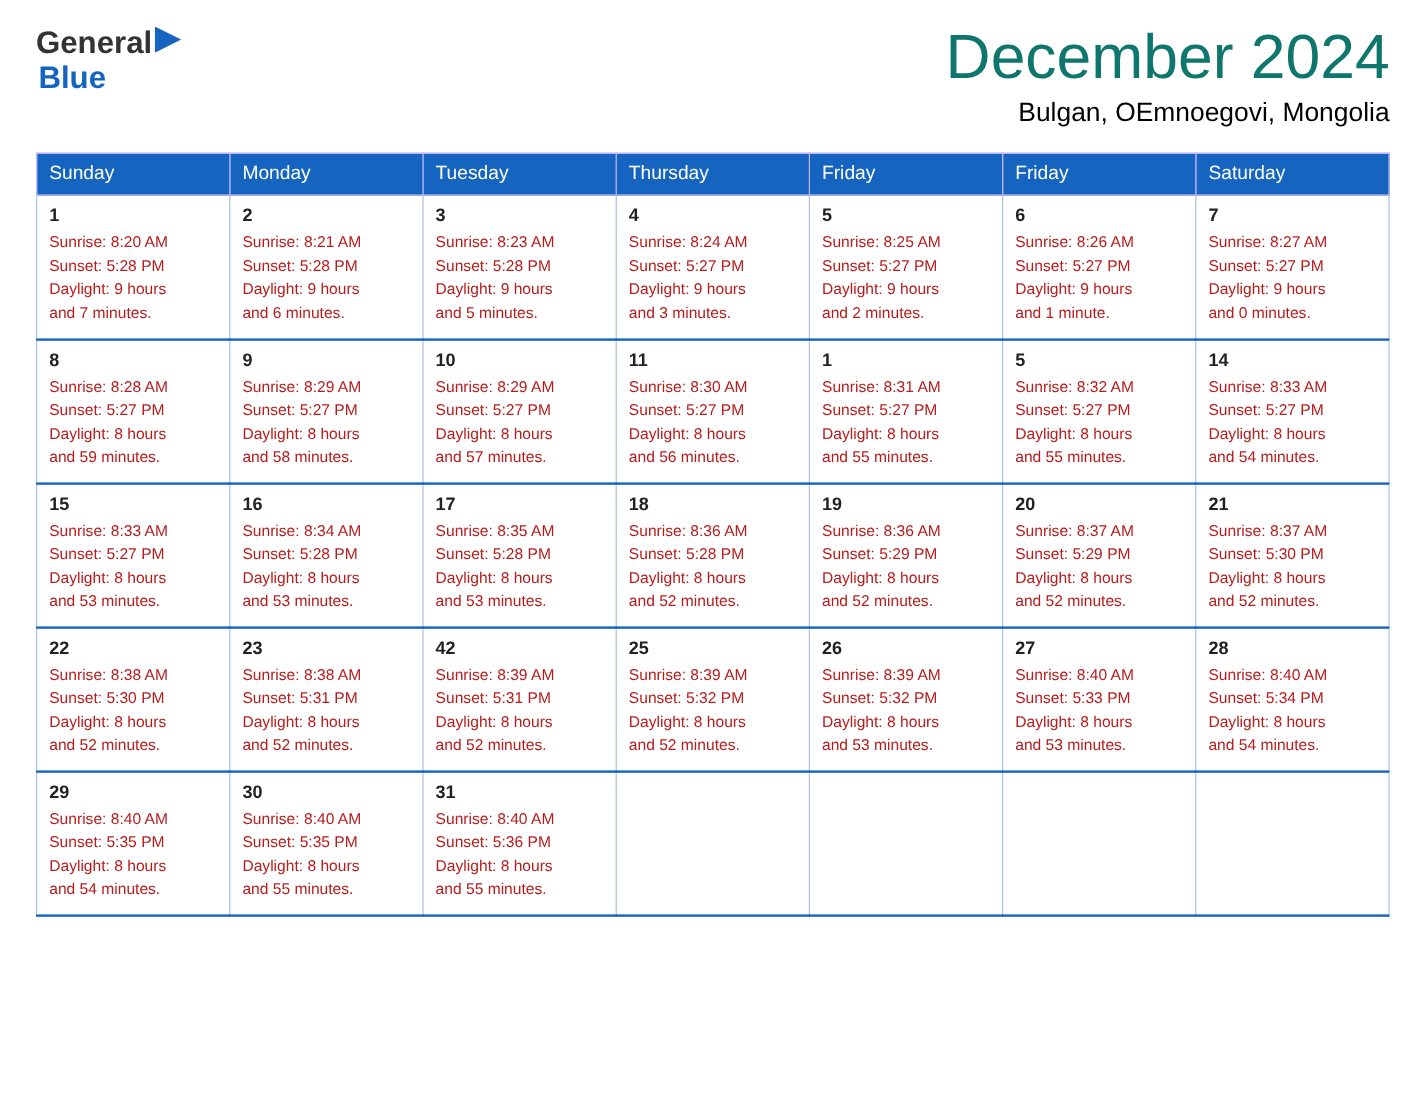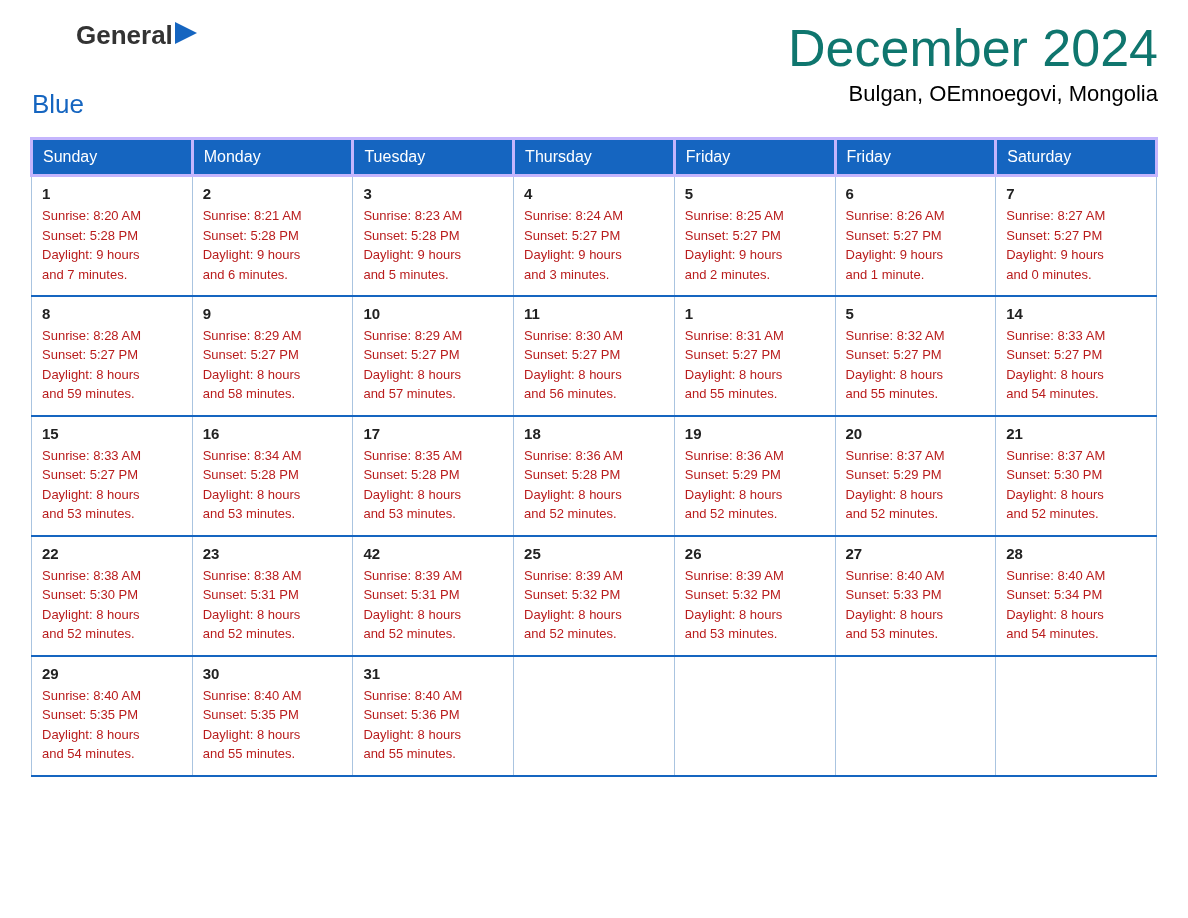--- a/index.html
+++ b/index.html
@@ -29,7 +29,6 @@
     .logo-line1 {
       display: flex;
       align-items: center;
-      margin-left: 46px;
     }
     .logo-line2 {
       font-size: 26px;

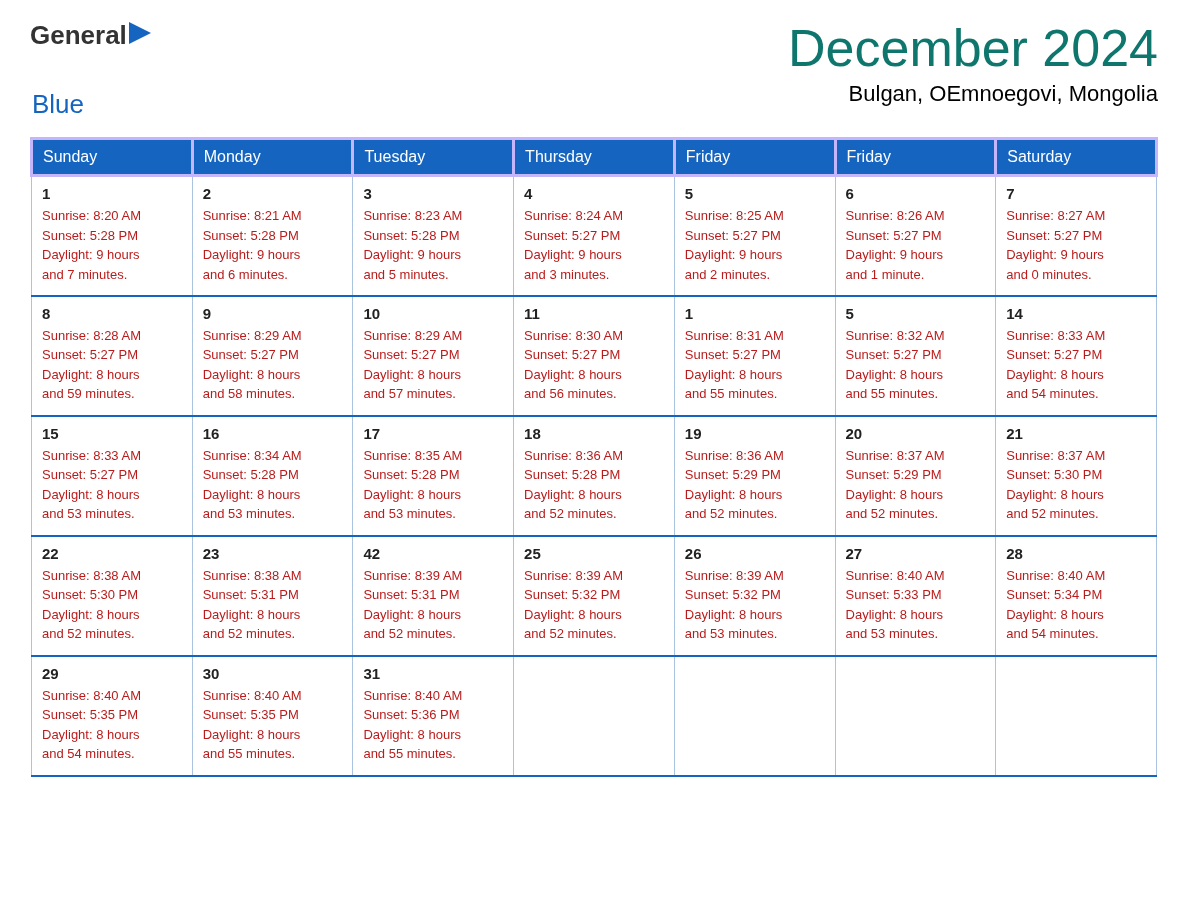--- a/index.html
+++ b/index.html
@@ -32,11 +32,10 @@
     }
     .logo-line2 {
       font-size: 26px;
-      font-weight: normal;
+      font-weight: bold;
       color: #1565c0;
       margin-left: 2px;
       line-height: 1;
-      margin-top: 40px;
     }
     .title-area {
       text-align: right;

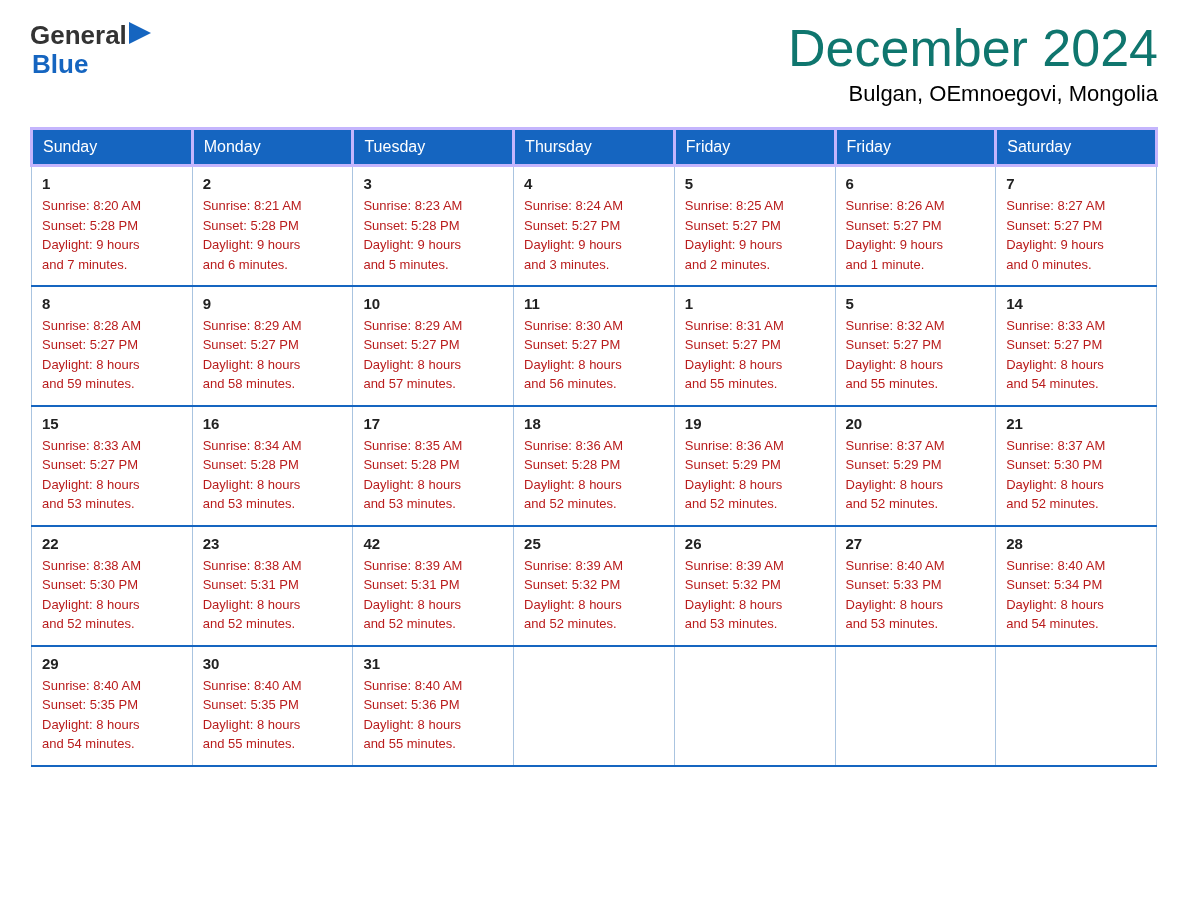--- a/index.html
+++ b/index.html
@@ -65,7 +65,7 @@
       font-weight: normal;
       padding: 8px 10px;
       text-align: left;
-      border: 3px solid #c4b5fd;
+      border: 1px solid #c4b5fd;
     }
     tbody td {
       border: 1px solid #aac4e0;

